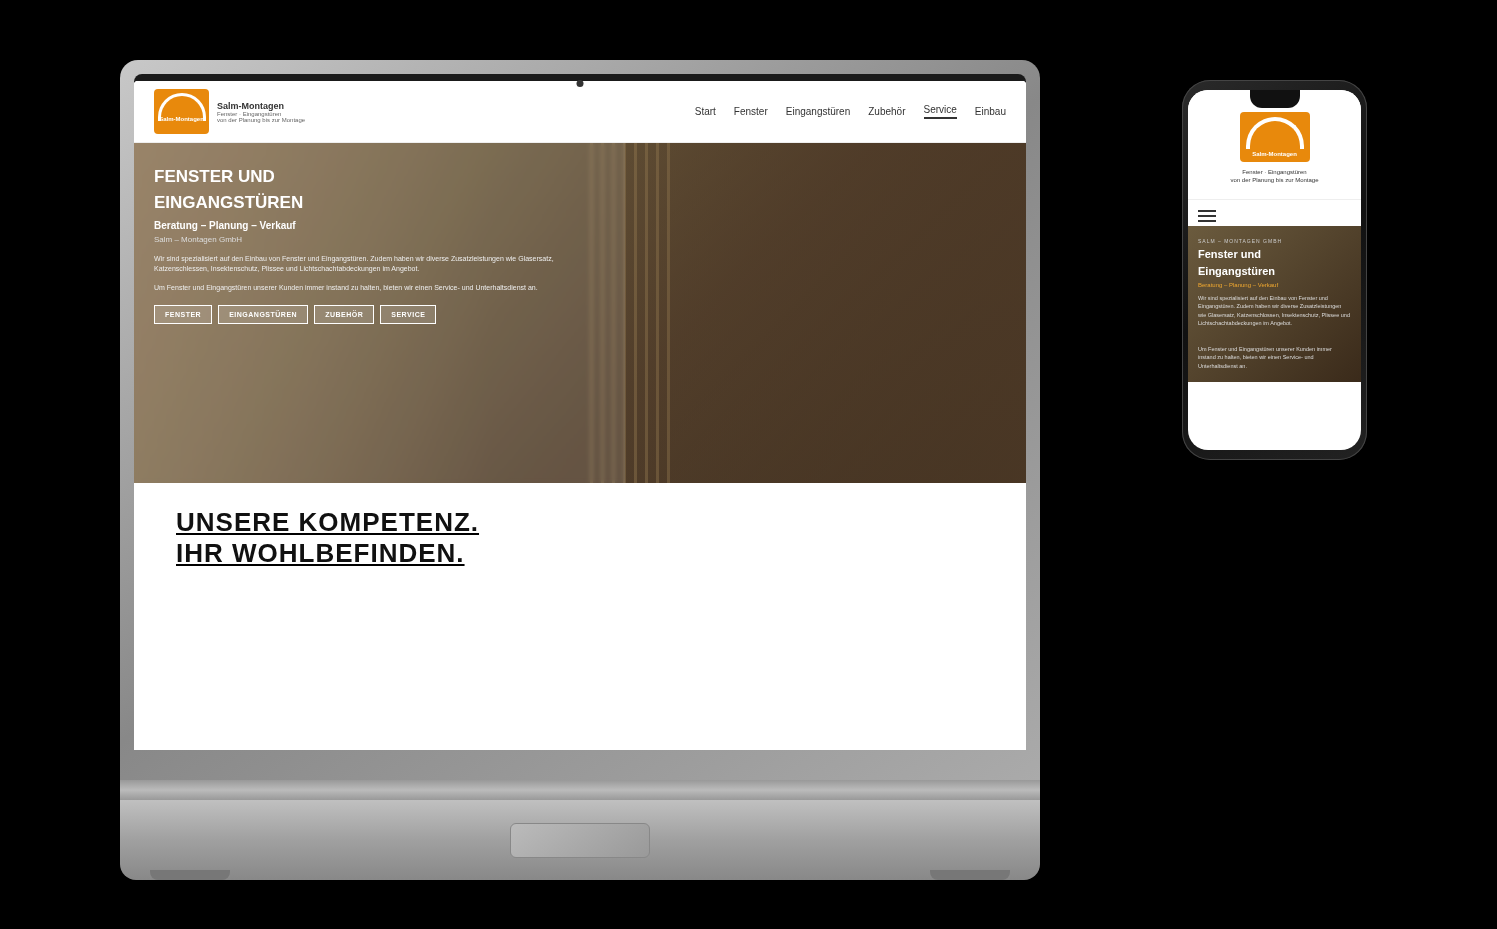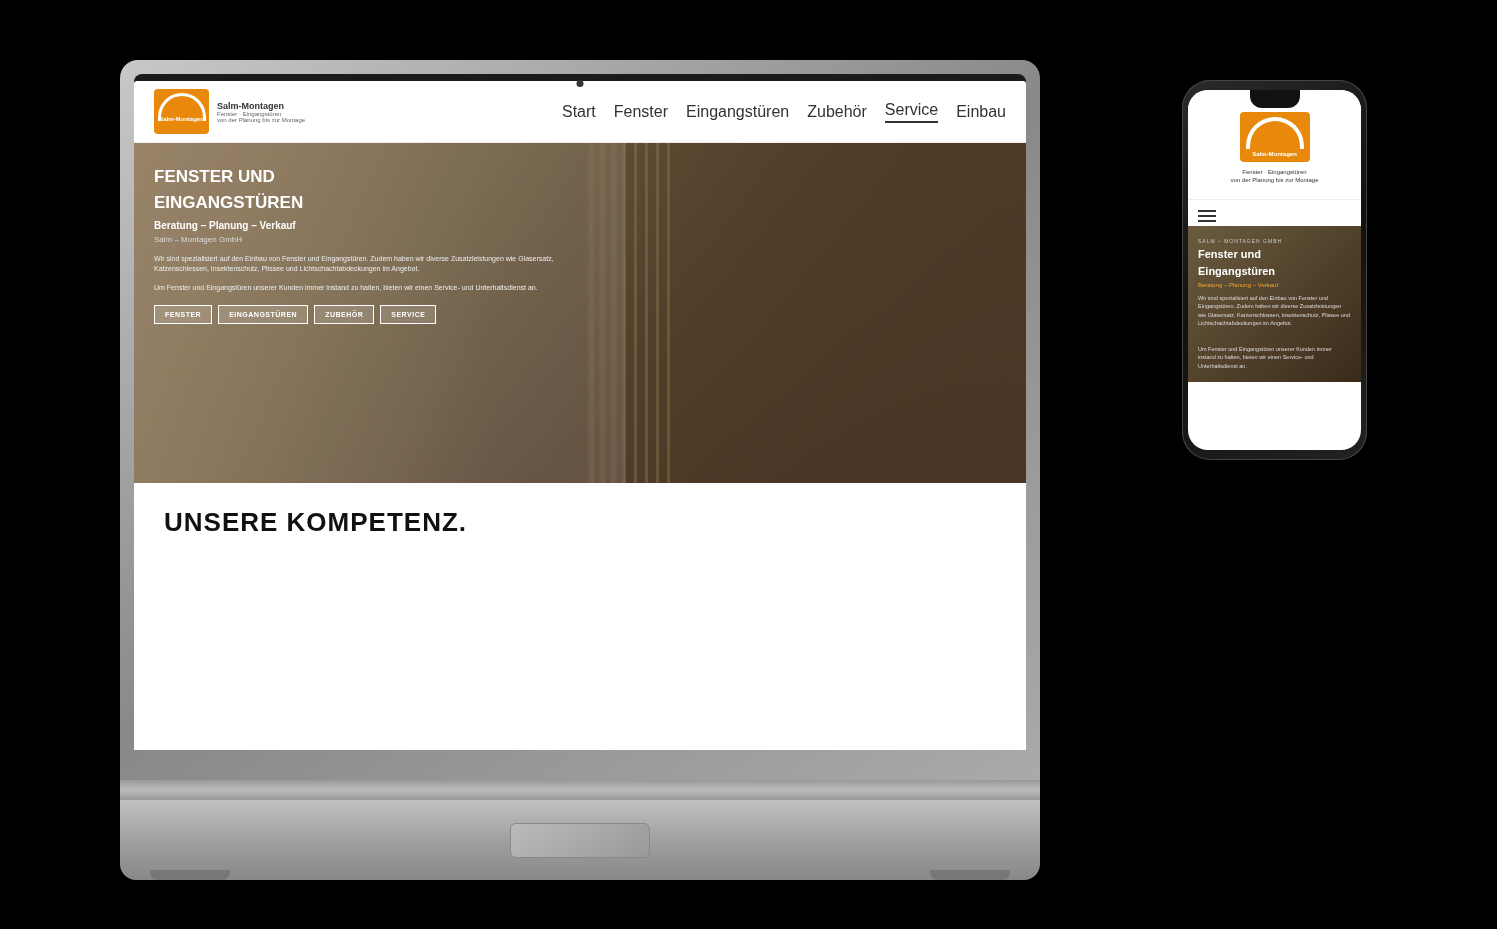--- a/index.html
+++ b/index.html
@@ -206,7 +206,7 @@
     }
 
     .site-menu a {
-      font-size: 16px;
+      font-size: 10px;
       color: #333;
       text-decoration: none;
       font-weight: 500;

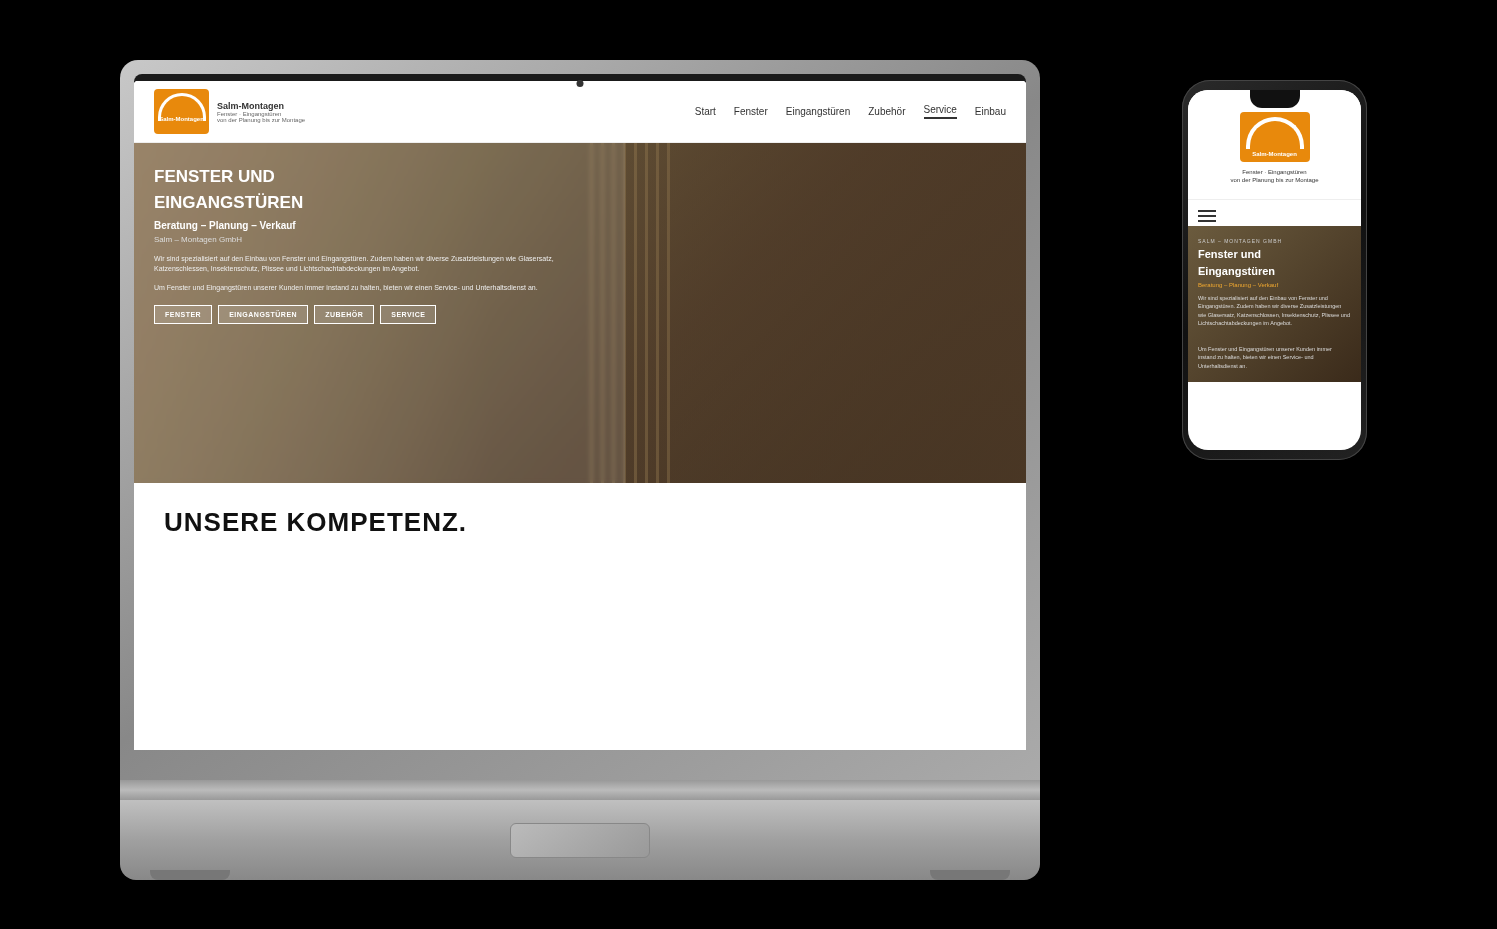--- a/index.html
+++ b/index.html
@@ -321,7 +321,8 @@
     
     .site-bottom {
       background: #fff;
-      padding: 24px 30px;
+      padding: 24px 42px;
+      text-decoration: underline;
     }
 
     .site-bottom-heading {

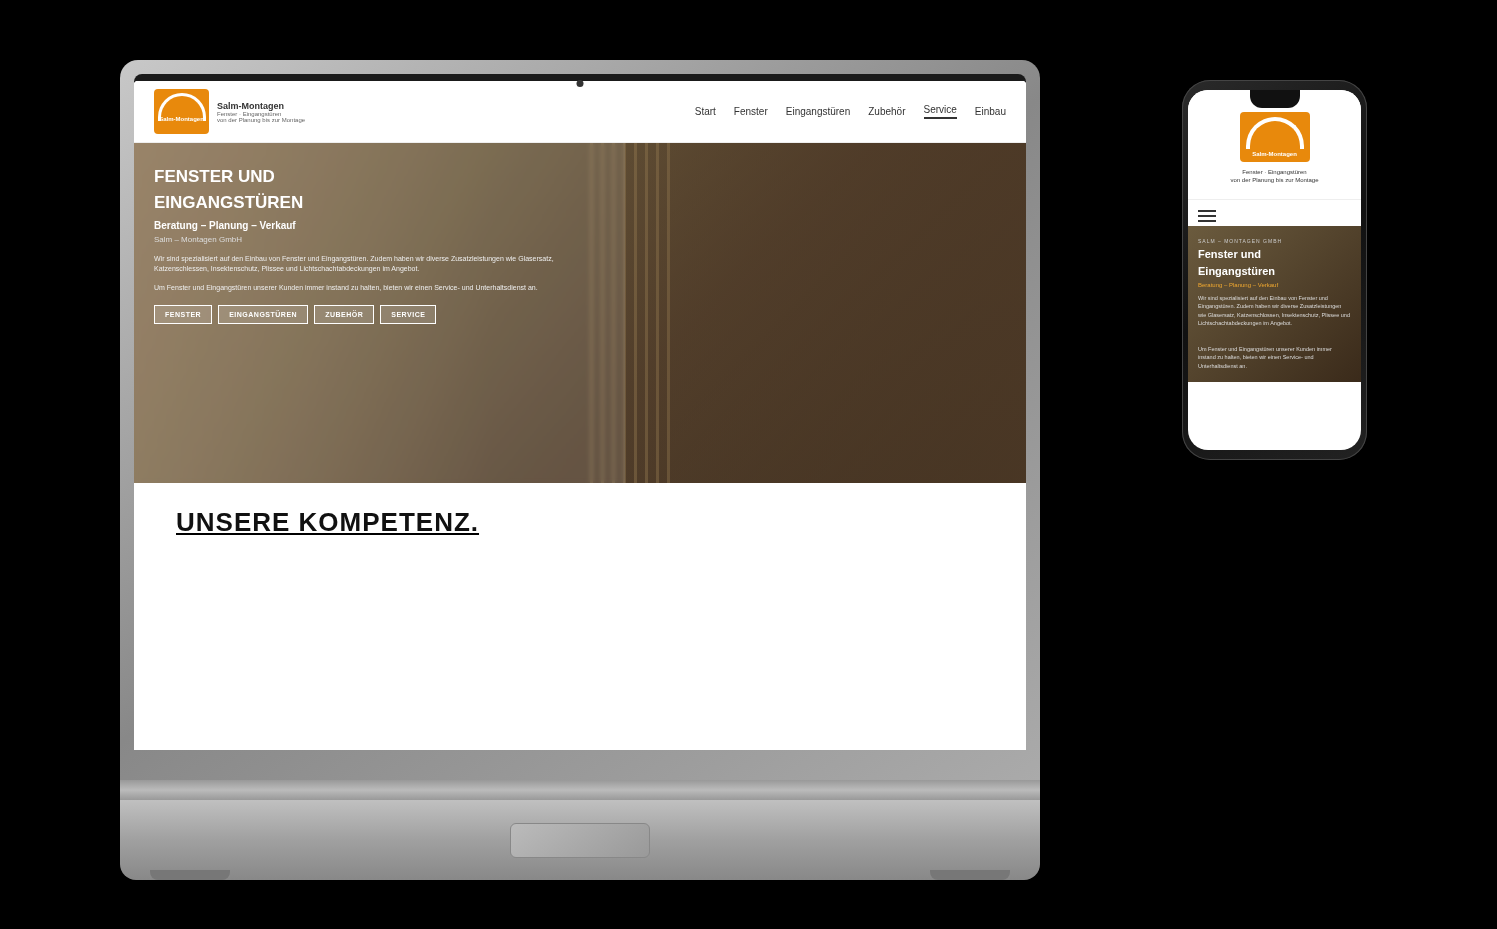--- a/index.html
+++ b/index.html
@@ -540,6 +540,7 @@
 
             <div class="site-bottom">
               <div class="site-bottom-heading">UNSERE KOMPETENZ.</div>
+              <div class="site-bottom-heading">IHR WOHLBEFINDEN.</div>
             </div>
 
           </div>

